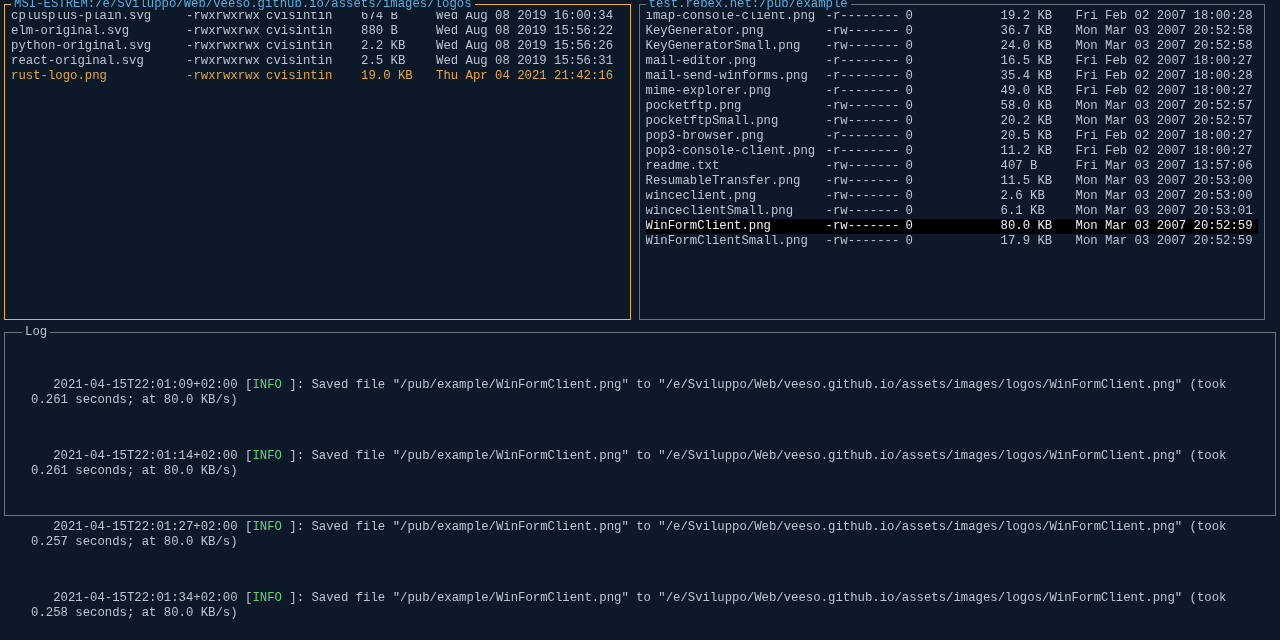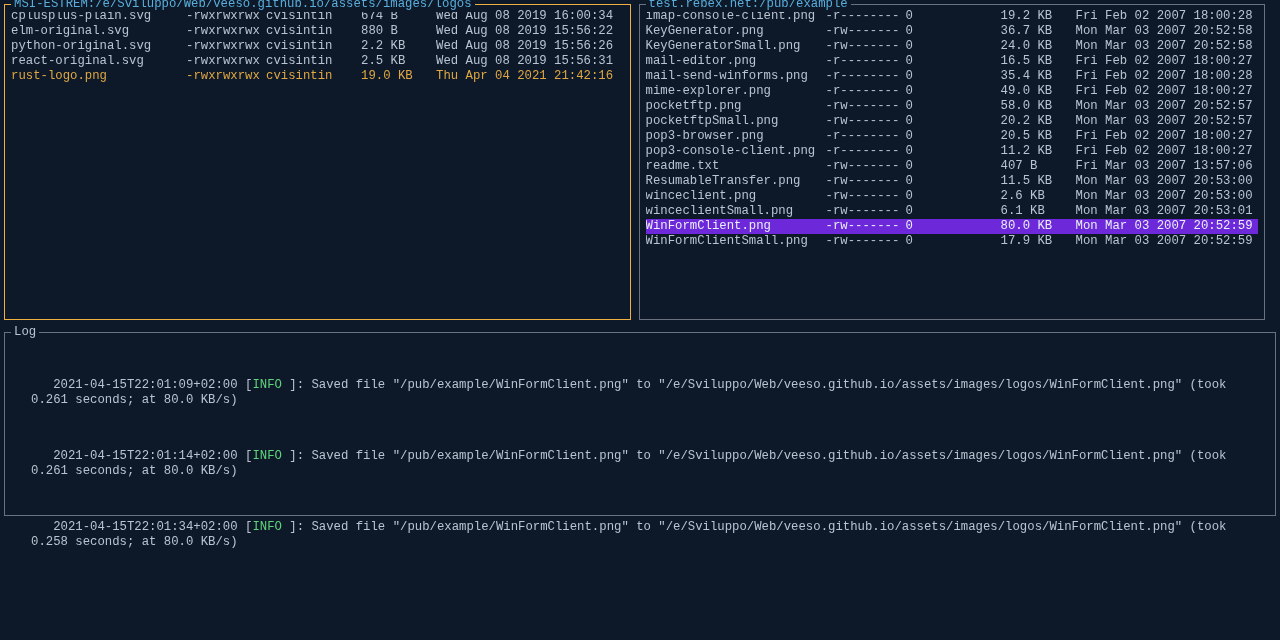--- a/index.html
+++ b/index.html
@@ -46,7 +46,7 @@
     cursor: pointer;
   }
   .row.sel-yellow { color: #e0a742; }
-  .row.sel-blue   { background: #6d28d9; color: #e8eff7; align-items: center; }
+  .row.sel-blue   { background: #000000; color: #e8eff7; align-items: center; }
   .row.sel-blue .col { color: inherit; }
   .col { overflow: hidden; }
   

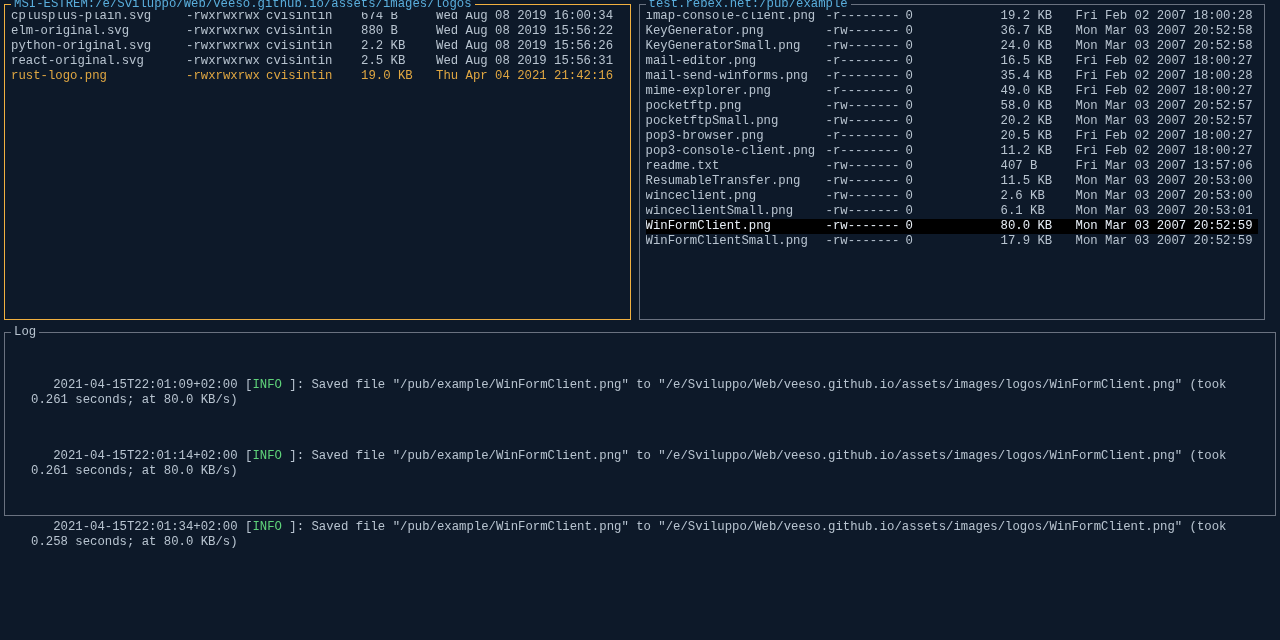--- a/index.html
+++ b/index.html
@@ -72,7 +72,7 @@
   .log-title {
     position: absolute;
     top: -8px;
-    left: 6px;
+    left: 17px;
     background: #0d1929;
     padding: 0 3px;
     color: #b8c4d0;

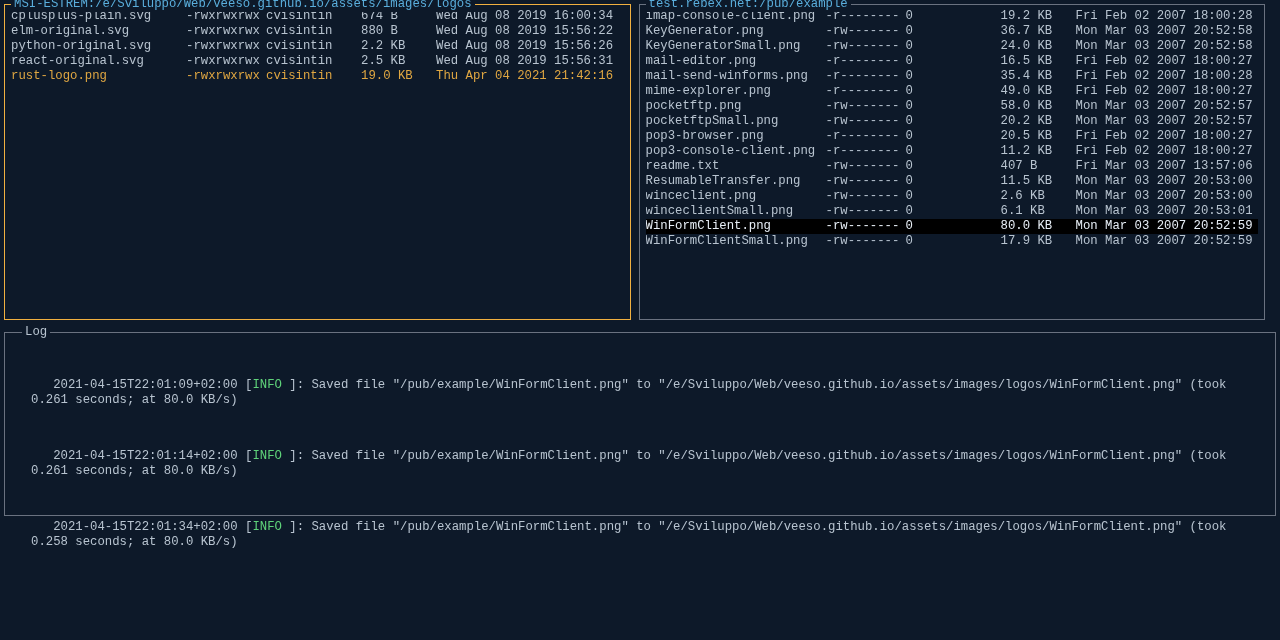--- a/index.html
+++ b/index.html
@@ -124,6 +124,7 @@
   <div id="log-body">
       <div class="log-line first"><span class="prompt">   </span><span>2021-04-15T22:01:09+02:00</span> [<span class="lvl">INFO</span> ]: <span>Saved file "/pub/example/WinFormClient.png" to "/e/Sviluppo/Web/veeso.github.io/assets/images/logos/WinFormClient.png" (took 0.261 seconds; at 80.0 KB/s)</span></div>
       <div class="log-line first"><span class="prompt">   </span><span>2021-04-15T22:01:14+02:00</span> [<span class="lvl">INFO</span> ]: <span>Saved file "/pub/example/WinFormClient.png" to "/e/Sviluppo/Web/veeso.github.io/assets/images/logos/WinFormClient.png" (took 0.261 seconds; at 80.0 KB/s)</span></div>
+      <div class="log-line first"><span class="prompt">   </span><span>2021-04-15T22:01:27+02:00</span> [<span class="lvl">INFO</span> ]: <span>Saved file "/pub/example/WinFormClient.png" to "/e/Sviluppo/Web/veeso.github.io/assets/images/logos/WinFormClient.png" (took 0.257 seconds; at 80.0 KB/s)</span></div>
       <div class="log-line first"><span class="prompt">   </span><span>2021-04-15T22:01:34+02:00</span> [<span class="lvl">INFO</span> ]: <span>Saved file "/pub/example/WinFormClient.png" to "/e/Sviluppo/Web/veeso.github.io/assets/images/logos/WinFormClient.png" (took 0.258 seconds; at 80.0 KB/s)</span></div>
     </div>
 </div>

